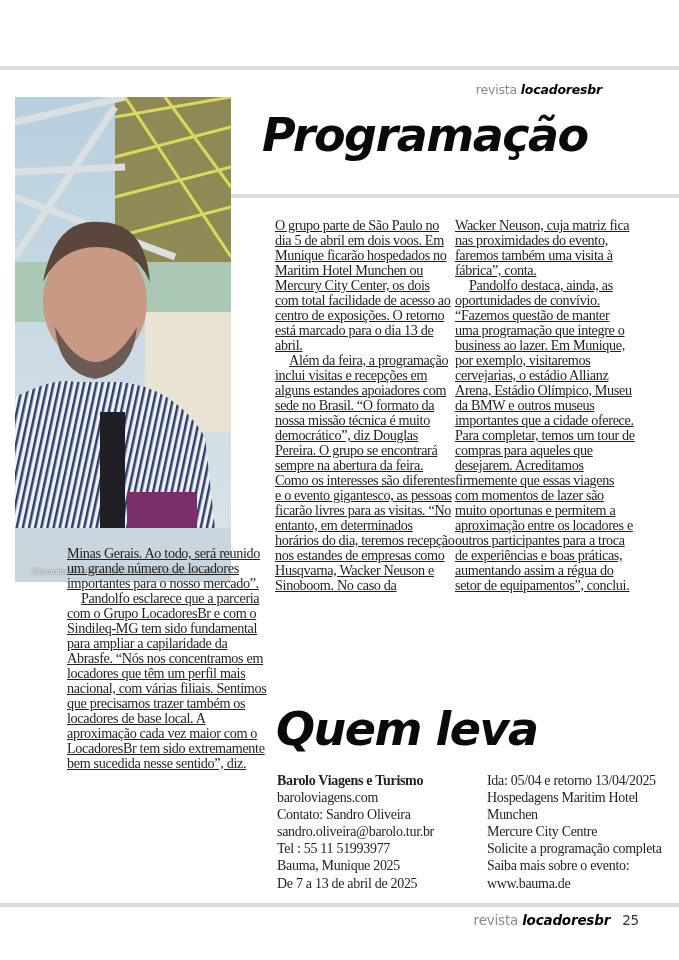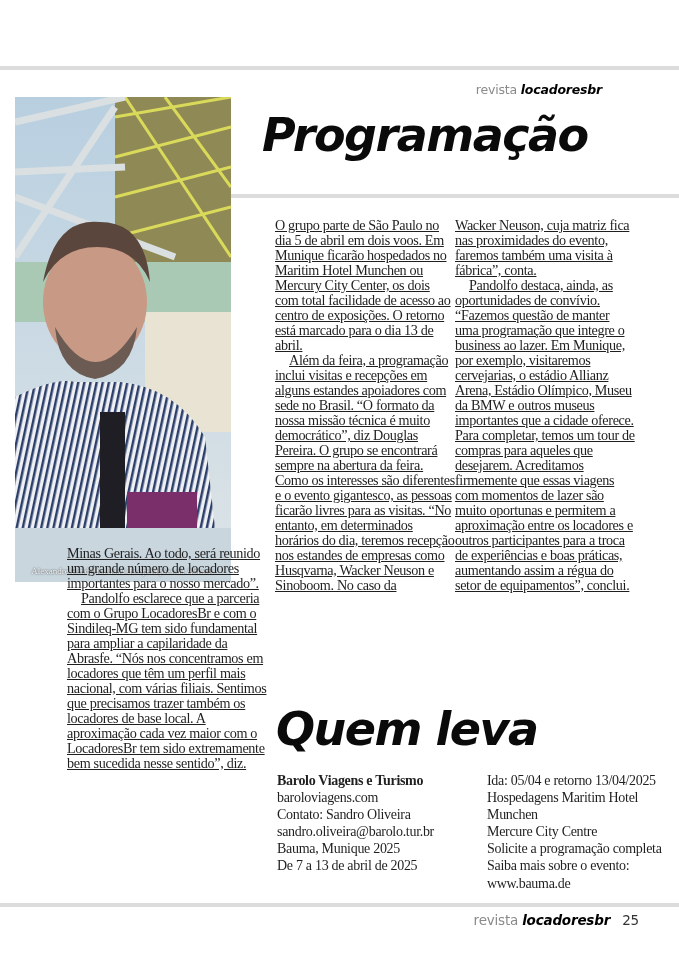--- a/index.html
+++ b/index.html
@@ -114,6 +114,7 @@
   <div>baroloviagens.com</div>
   <div>Contato: Sandro Oliveira</div>
   <div>sandro.oliveira@barolo.tur.br</div>
+  <div>Tel : 55 11 51993977</div>
   <div>Bauma, Munique 2025</div>
   <div>De 7 a 13 de abril de 2025</div>
 </div>

